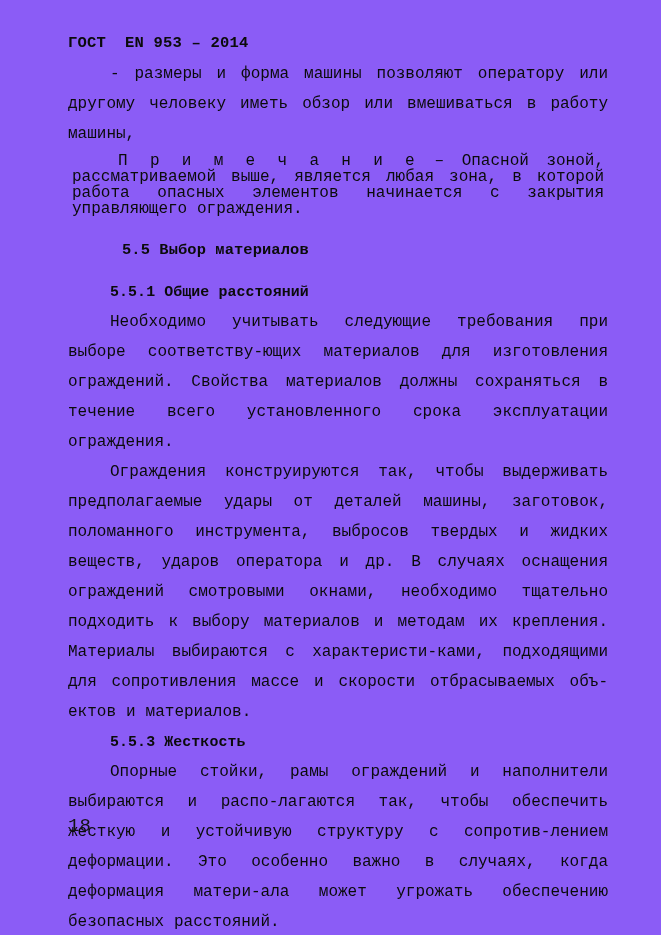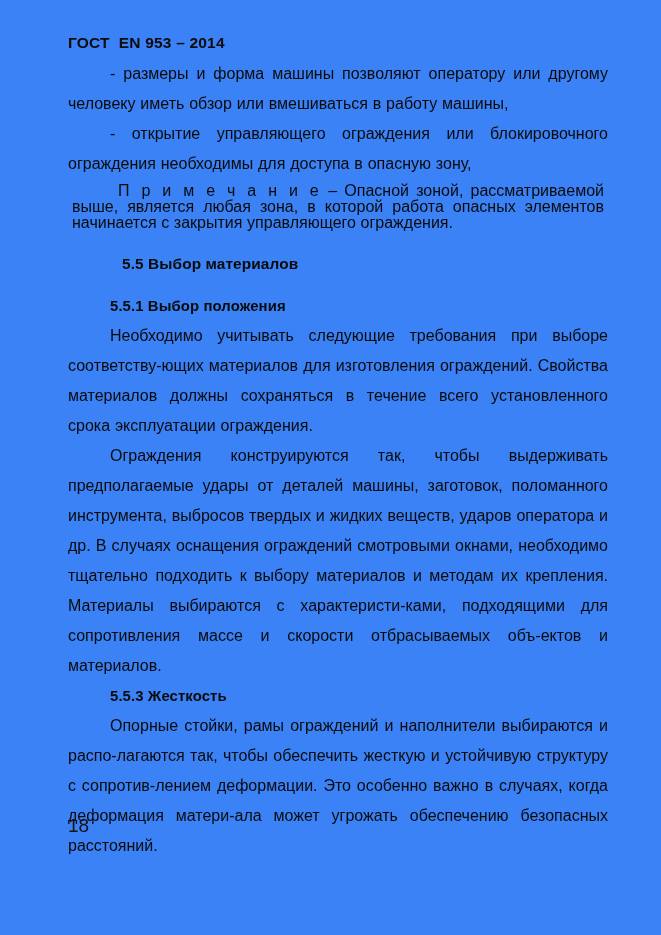--- a/index.html
+++ b/index.html
@@ -12,9 +12,9 @@
     position: relative;
     width: 661px;
     height: 935px;
-    background: #3b82f6;
+    background: #8b5cf6;
     overflow: hidden;
-    font-family: Liberation Sans, sans-serif;
+    font-family: Liberation Mono, monospace;
     color: #0b0b0b;
     box-sizing: border-box;
   }

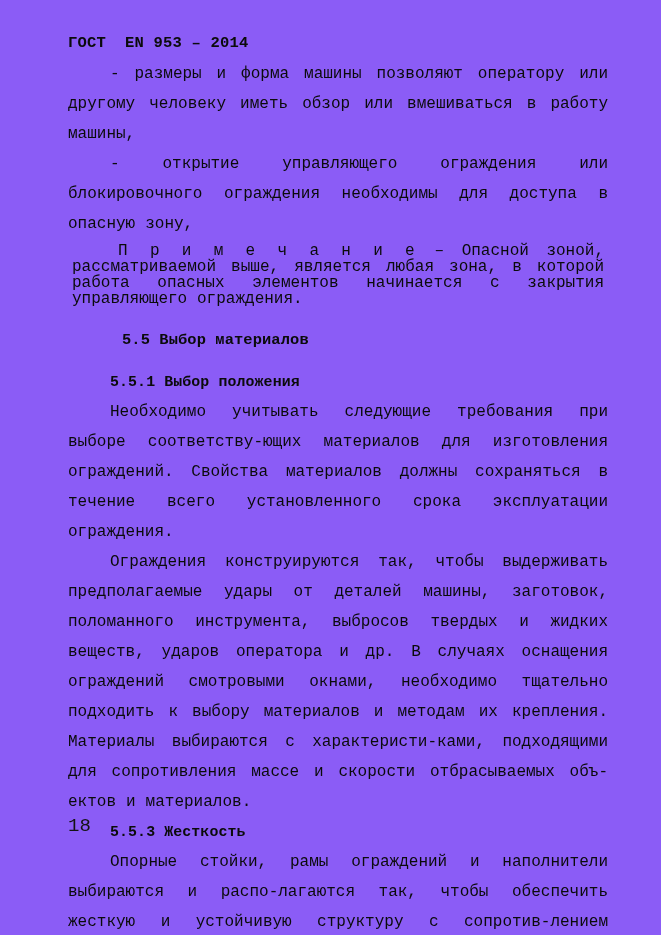--- a/index.html
+++ b/index.html
@@ -96,7 +96,6 @@
 
     <p class="para">- размеры и форма машины позволяют оператору или другому человеку иметь обзор или вмешиваться в работу машины,</p>
 
-    <p class="para">- открытие управляющего  ограждения или блокировочного ограждения необходимы для доступа в опасную зону,</p>
 
 
 

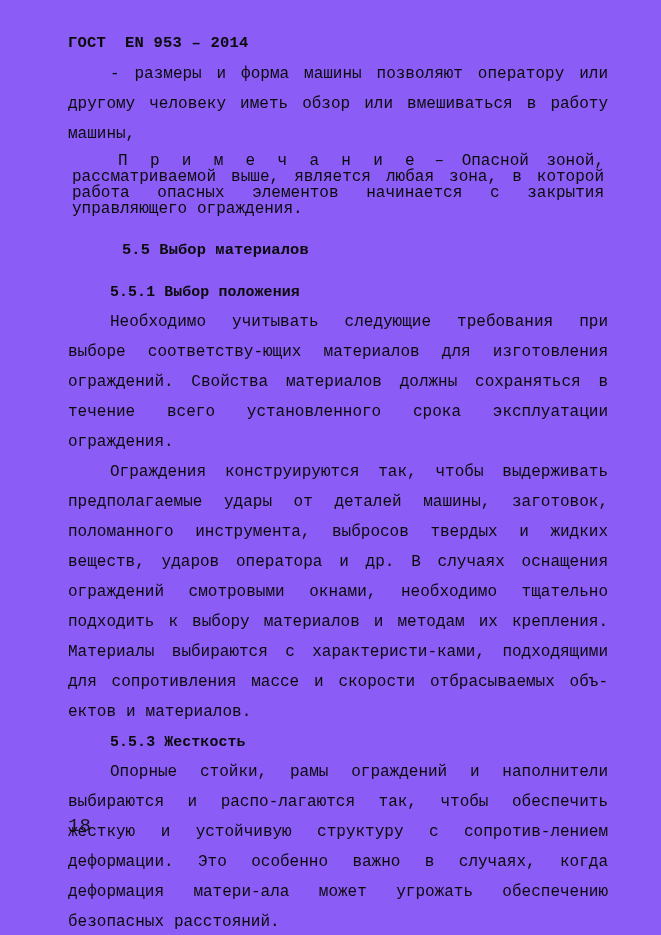--- a/index.html
+++ b/index.html
@@ -105,7 +105,7 @@
 
     <h2 class="heading-2">5.5 Выбор материалов</h2>
 
-    <h3 class="heading-3">5.5.1 Выбор положения</h3>
+    <h3 class="heading-3">5.5.1 Общие расстояний</h3>
 
     <p class="para">Необходимо учитывать следующие требования при выборе соответству-ющих материалов для изготовления ограждений. Свойства материалов должны сохраняться в течение всего установленного срока эксплуатации ограждения.</p>
 

